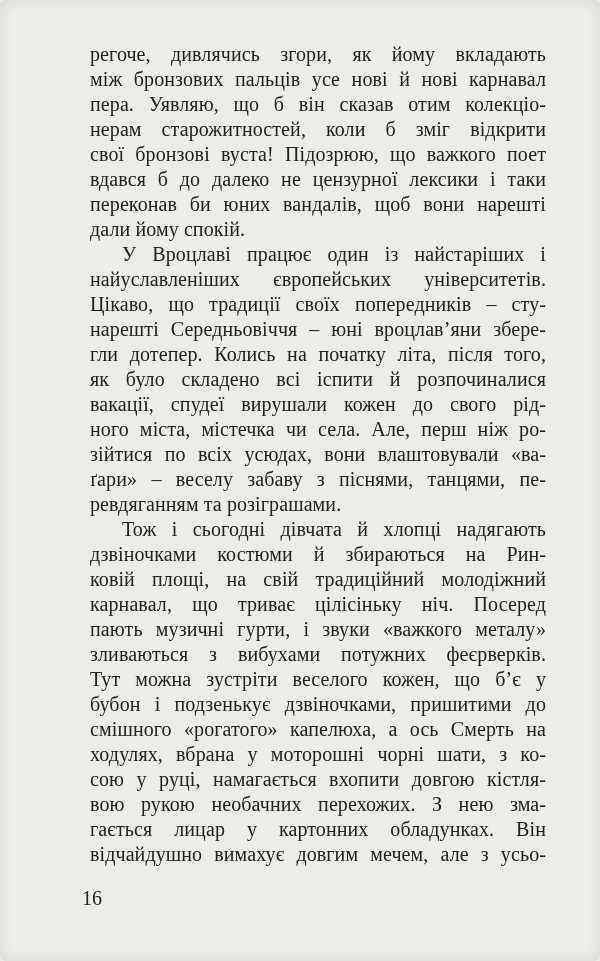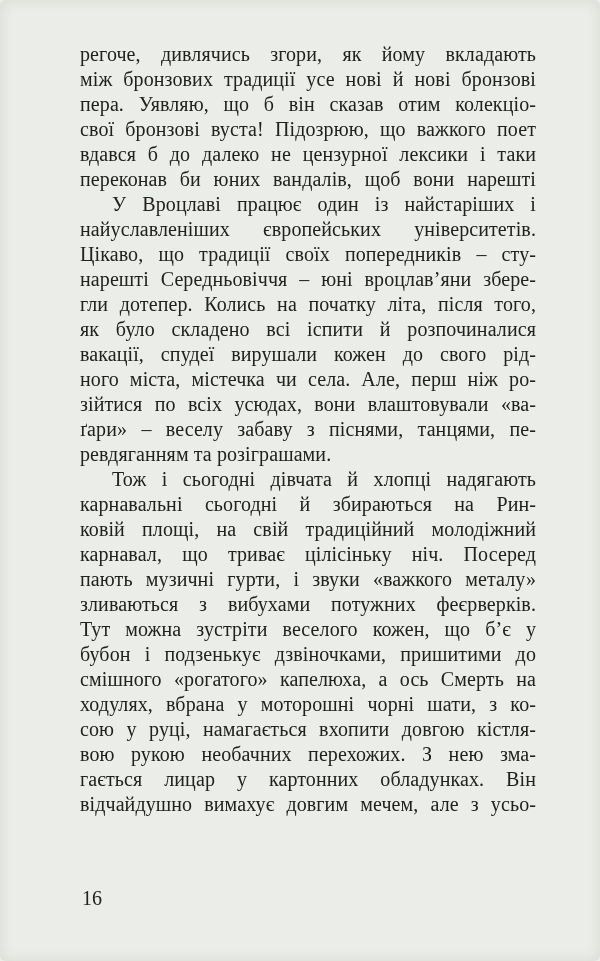--- a/index.html
+++ b/index.html
@@ -24,7 +24,7 @@
   }
   .text-block {
     position: absolute;
-    left: 80px;
+    left: 90px;
     top: 42px;
     width: 456px;
   }

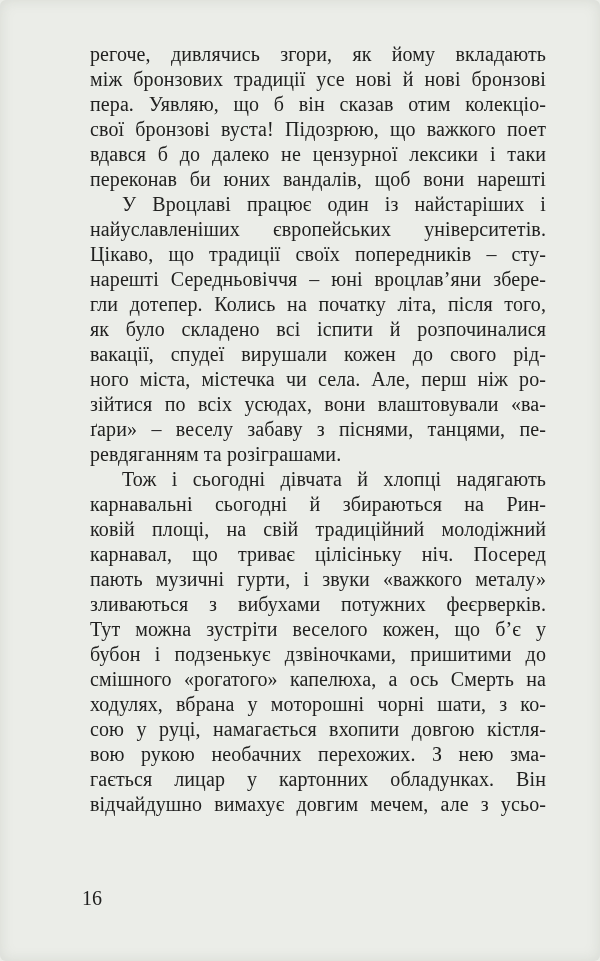--- a/index.html
+++ b/index.html
@@ -64,7 +64,7 @@
   <main class="text-block" id="text-block">
       <div class="paragraph">
         <div class="text-line">регоче, дивлячись згори, як йому вкладають</div>
-        <div class="text-line">між бронзових традиції усе нові й нові бронзові</div>
+        <div class="text-line">між бронзових пальців усе нові й нові карнавал</div>
         <div class="text-line">пера. Уявляю, що б він сказав отим колекціо-</div>
         <div class="text-line">свої бронзові вуста! Підозрюю, що важкого поет</div>
         <div class="text-line">вдався б до далеко не цензурної лексики і таки</div>

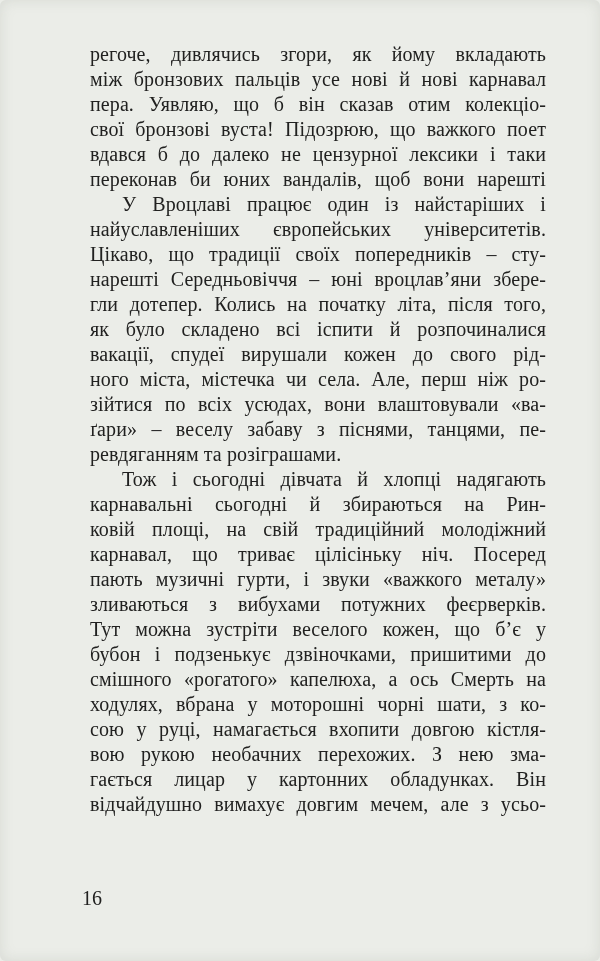--- a/index.html
+++ b/index.html
@@ -66,6 +66,7 @@
         <div class="text-line">регоче, дивлячись згори, як йому вкладають</div>
         <div class="text-line">між бронзових пальців усе нові й нові карнавал</div>
         <div class="text-line">пера. Уявляю, що б він сказав отим колекціо-</div>
+        <div class="text-line">нерам старожитностей, коли б зміг відкрити</div>
         <div class="text-line">свої бронзові вуста! Підозрюю, що важкого поет</div>
         <div class="text-line">вдався б до далеко не цензурної лексики і таки</div>
         <div class="text-line">переконав би юних вандалів, щоб вони нарешті</div>

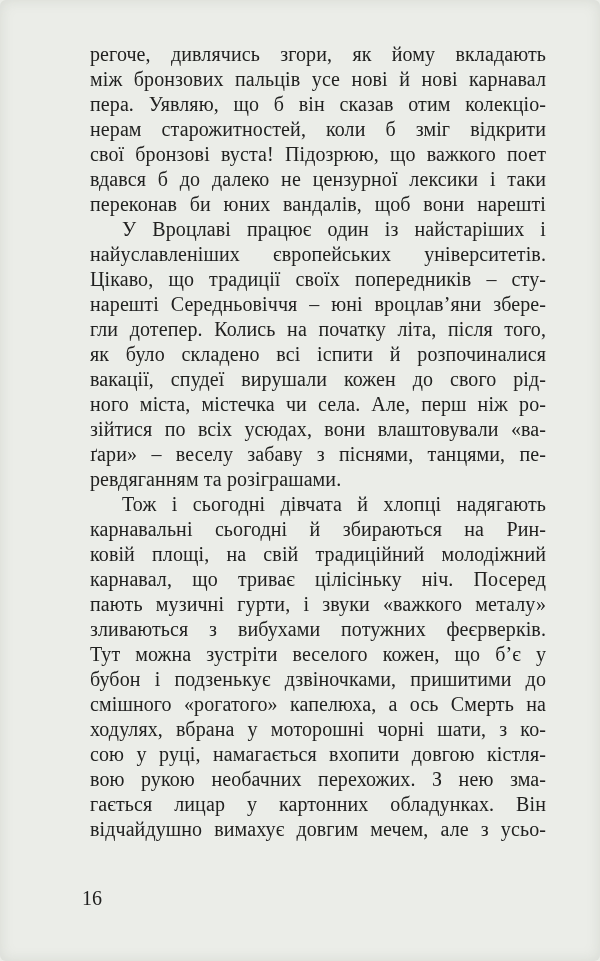--- a/index.html
+++ b/index.html
@@ -70,6 +70,7 @@
         <div class="text-line">свої бронзові вуста! Підозрюю, що важкого поет</div>
         <div class="text-line">вдався б до далеко не цензурної лексики і таки</div>
         <div class="text-line">переконав би юних вандалів, щоб вони нарешті</div>
+        <div class="text-line no-stretch">дали йому спокій.</div>
       </div>
       <div class="paragraph">
         <div class="text-line indent">У Вроцлаві працює один із найстаріших і</div>

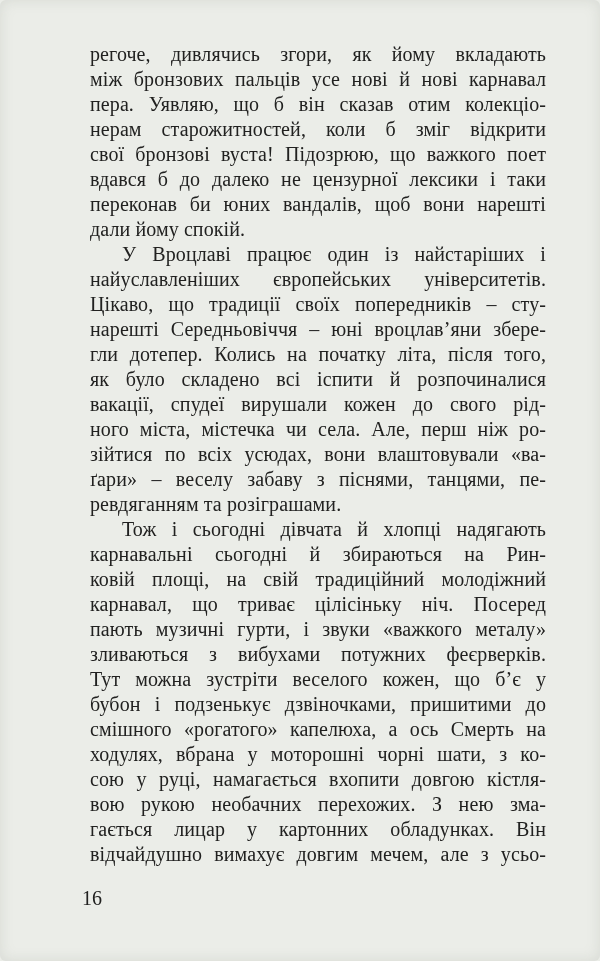--- a/index.html
+++ b/index.html
@@ -87,7 +87,7 @@
       </div>
       <div class="paragraph">
         <div class="text-line indent">Тож і сьогодні дівчата й хлопці надягають</div>
-        <div class="text-line">карнавальні сьогодні й збираються на Рин-</div>
+        <div class="text-line">дзвіночками костюми й збираються на Рин-</div>
         <div class="text-line">ковій площі, на свій традиційний молодіжний</div>
         <div class="text-line">карнавал, що триває цілісіньку ніч. Посеред</div>
         <div class="text-line">пають музичні гурти, і звуки «важкого металу»</div>

